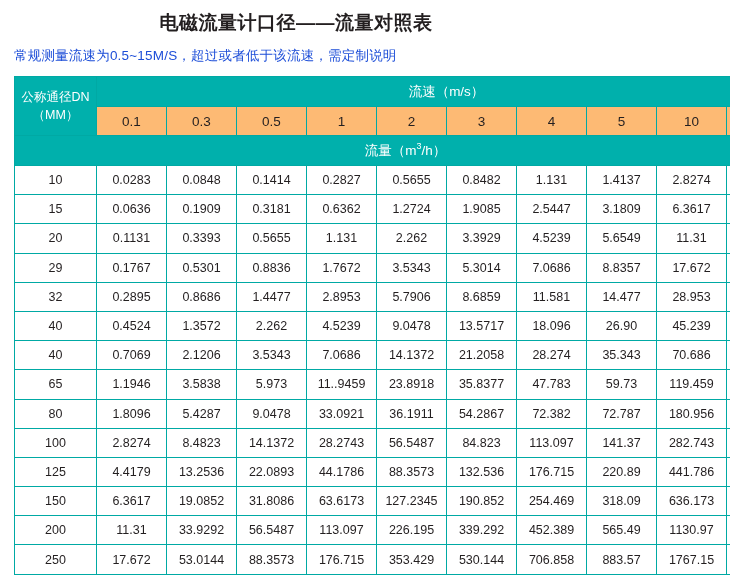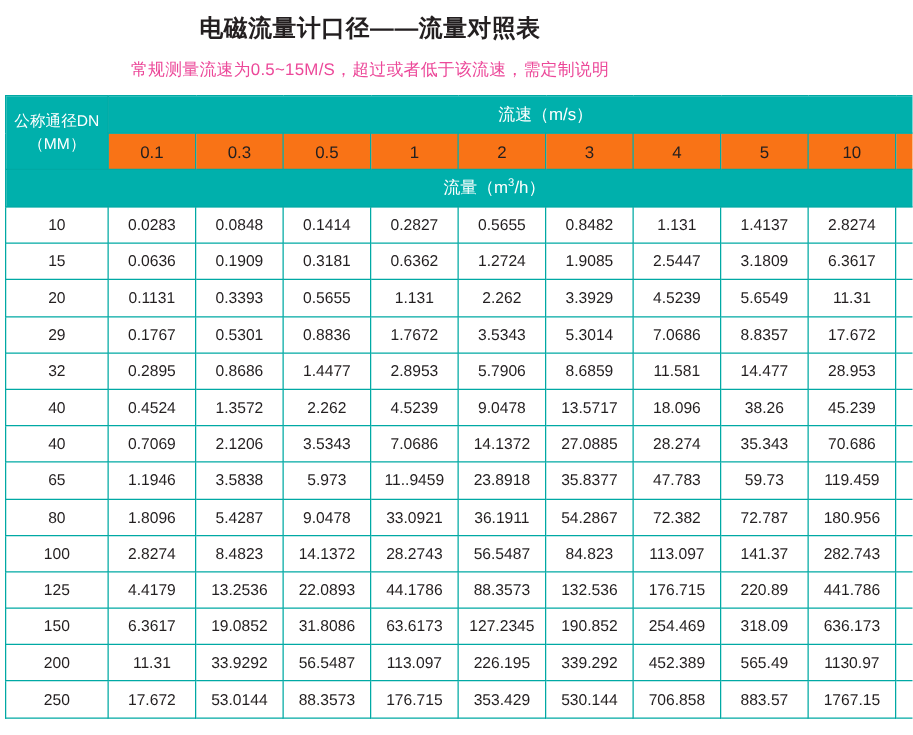--- a/index.html
+++ b/index.html
@@ -19,7 +19,7 @@
     height: 588px;
     position: relative;
     box-sizing: border-box;
-    padding: 0 4px;
+    padding: 0 14px;
     border-radius: 14px;
   }
   .title {

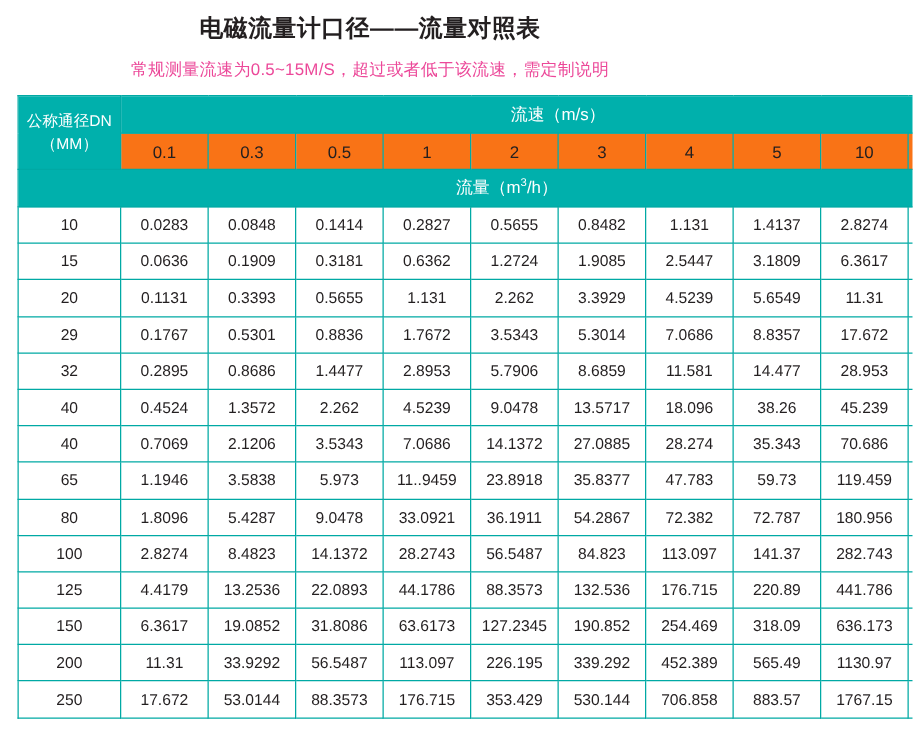--- a/index.html
+++ b/index.html
@@ -31,9 +31,8 @@
     letter-spacing: 0.5px;
   }
   .subtitle {
-    text-align: center;
     font-size: 13.5px;
-    color: #ec4899;
+    color: #1d4ed8;
     padding-top: 11px;
     padding-bottom: 11px;
     letter-spacing: 0.2px;

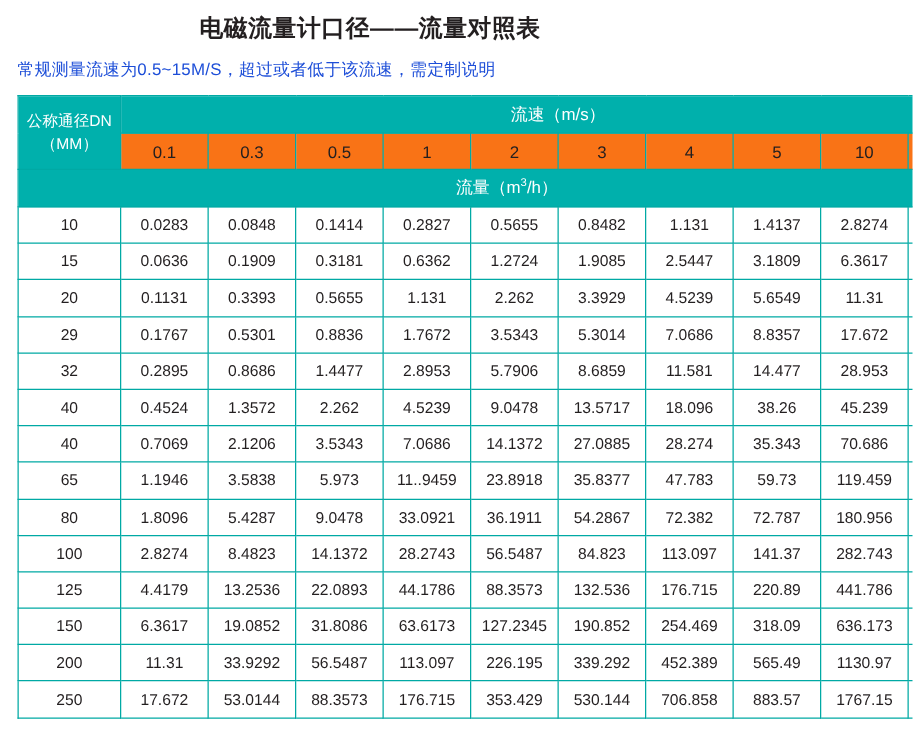--- a/index.html
+++ b/index.html
@@ -73,7 +73,7 @@
     font-size: 13.5px;
     height: 26px;
     font-weight: bold;
-    background: #f97316;
+    background: #fdba74;
     color: #231f20 !important;
   }
   td.cell {

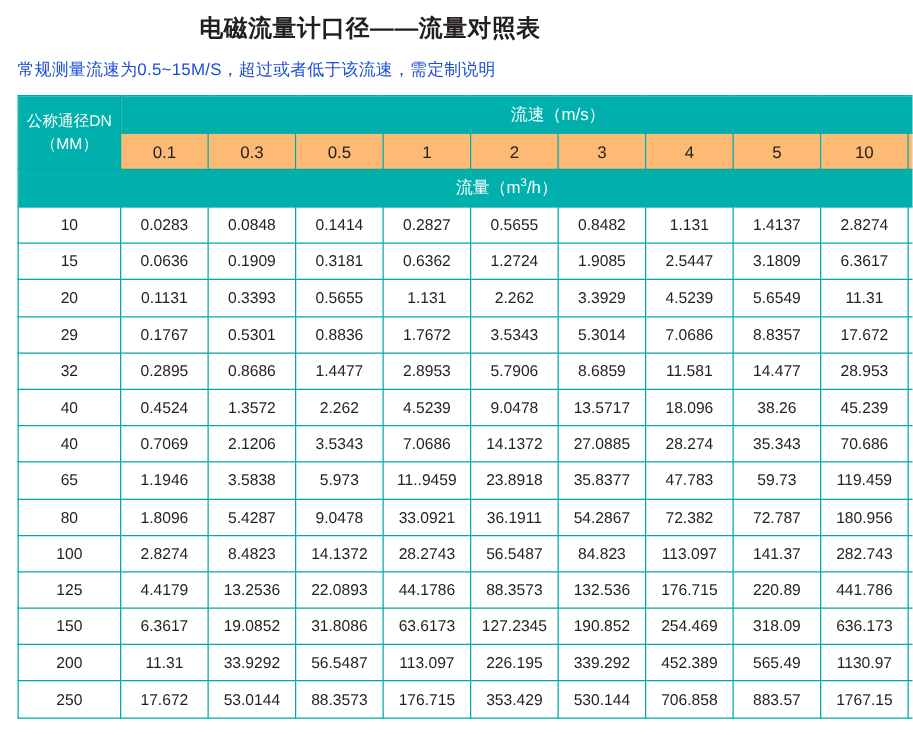--- a/index.html
+++ b/index.html
@@ -214,7 +214,7 @@
           <td class="cell">9.0478</td>
           <td class="cell">13.5717</td>
           <td class="cell">18.096</td>
-          <td class="cell">38.26</td>
+          <td class="cell">26.90</td>
           <td class="cell">45.239</td>
           <td class="cell">67.858</td>
         </tr>

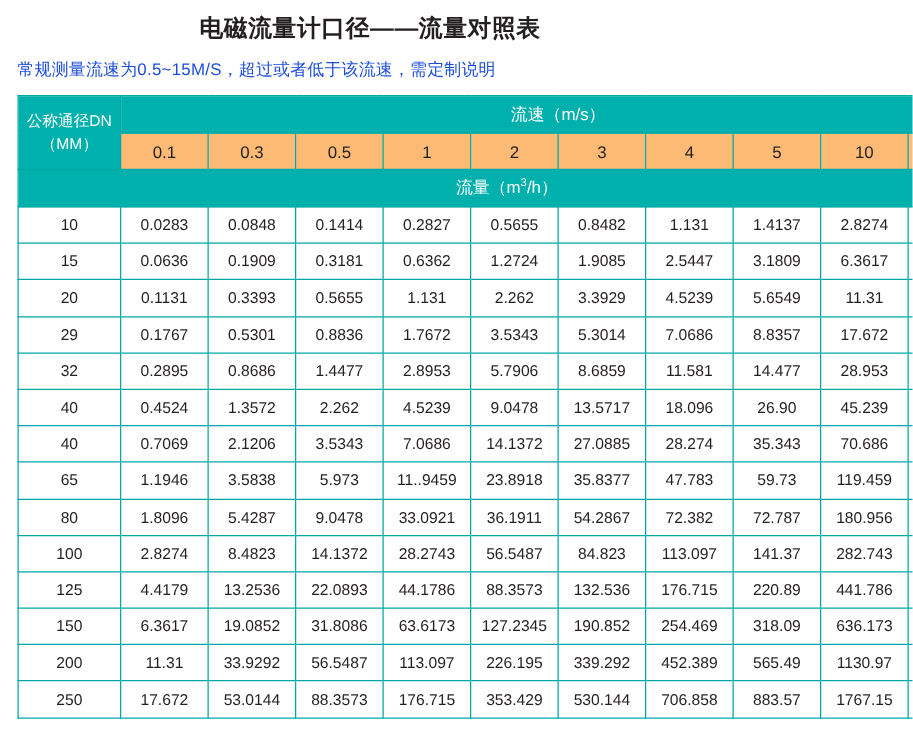--- a/index.html
+++ b/index.html
@@ -225,7 +225,7 @@
           <td class="cell">3.5343</td>
           <td class="cell">7.0686</td>
           <td class="cell">14.1372</td>
-          <td class="cell">27.0885</td>
+          <td class="cell">21.2058</td>
           <td class="cell">28.274</td>
           <td class="cell">35.343</td>
           <td class="cell">70.686</td>

